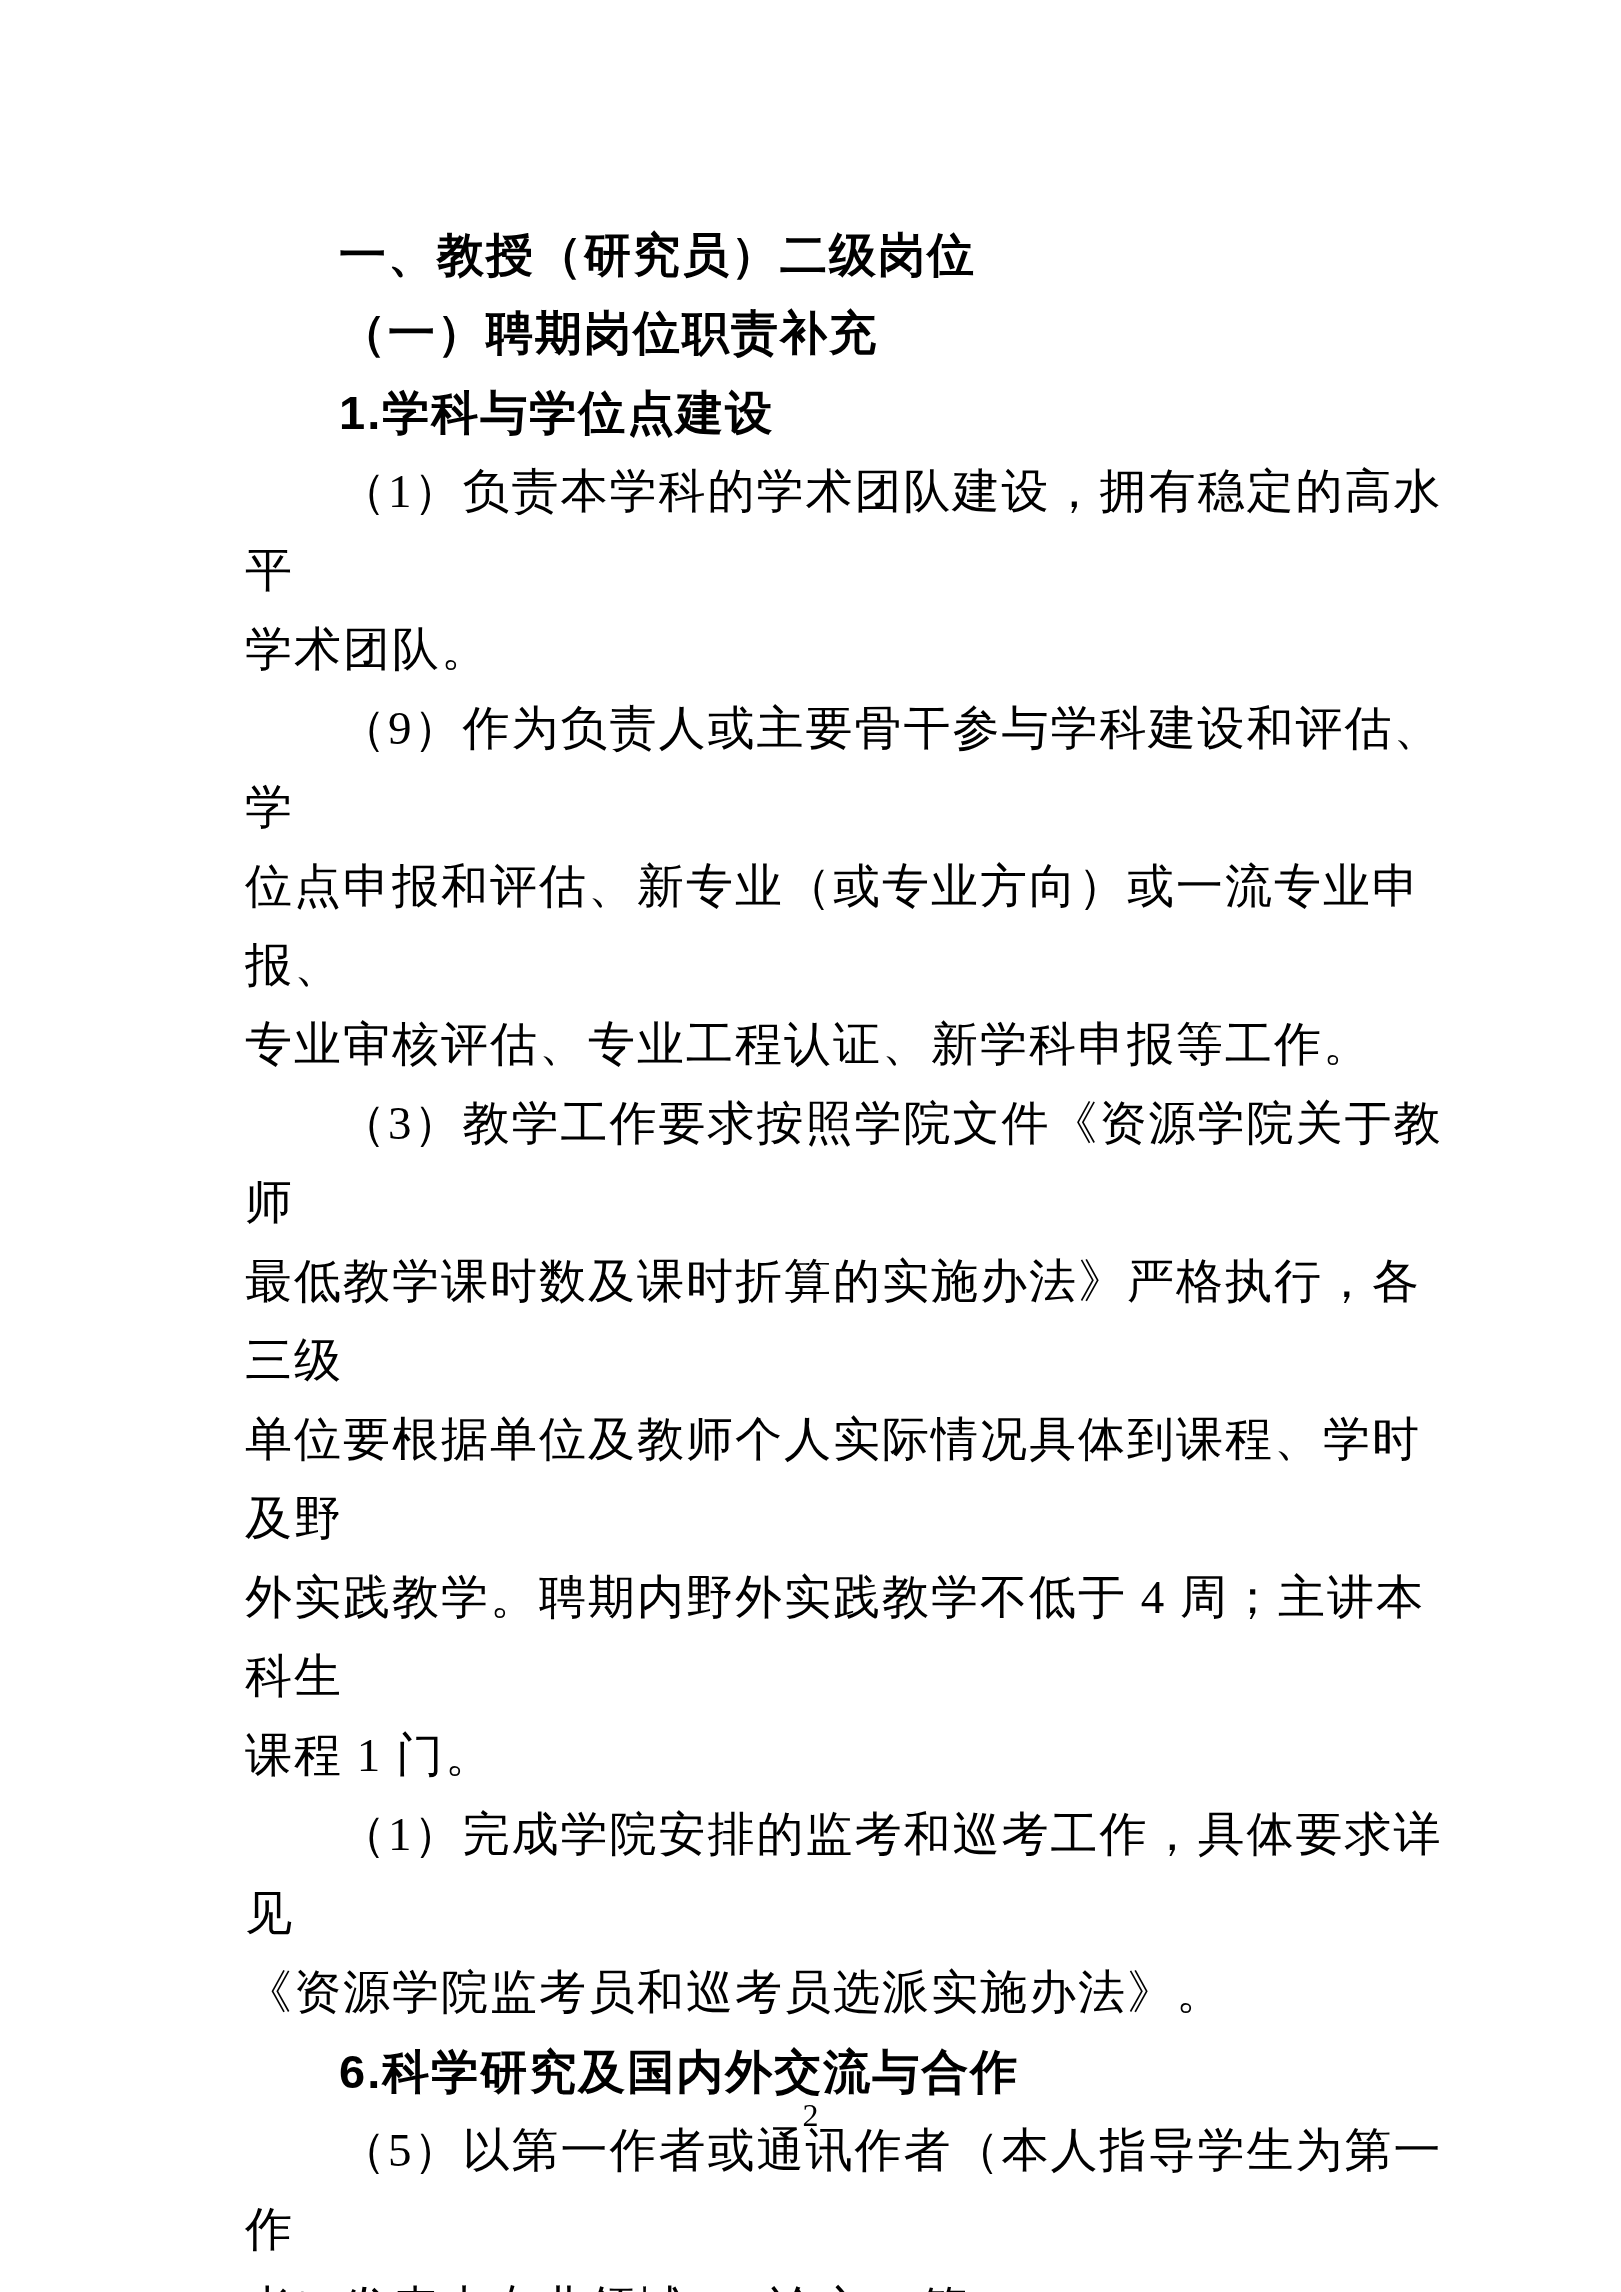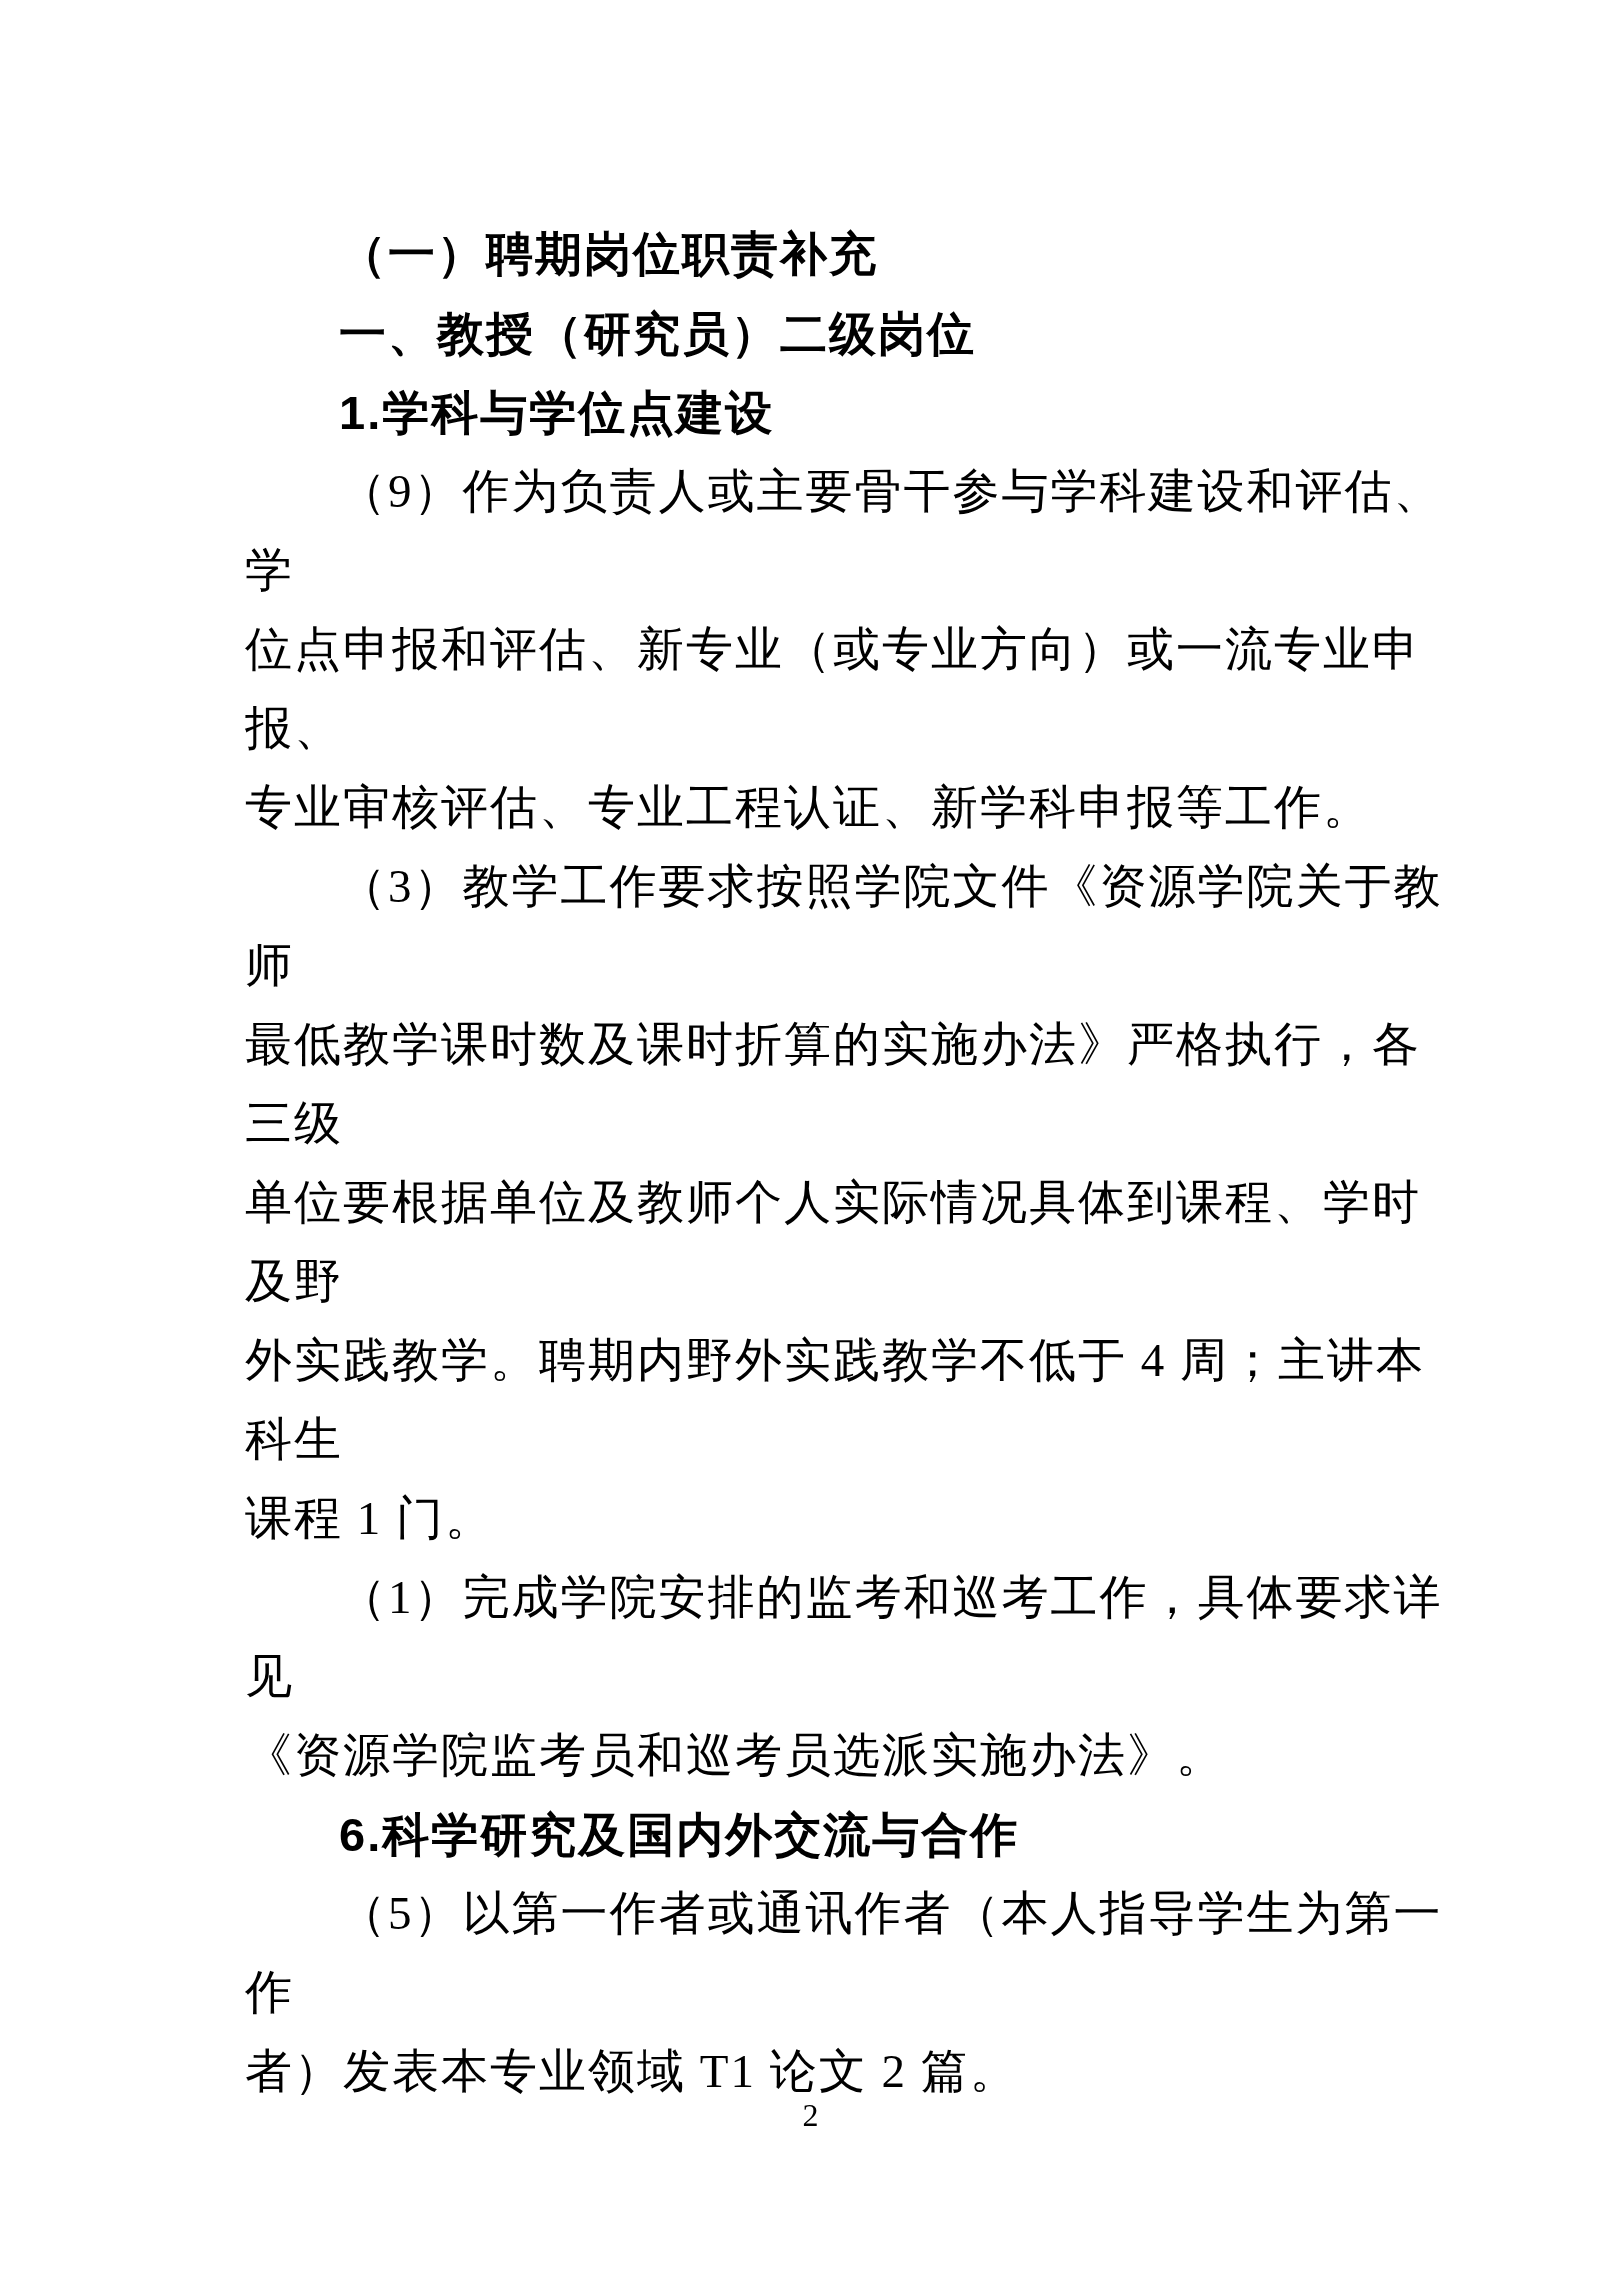--- a/index.html
+++ b/index.html
@@ -67,8 +67,8 @@
 <div class="page">
 
   <div class="doc">
+    <p class="blk h1">一、教授（研究员）二级岗位</p>
     <p class="blk h2">（一）聘期岗位职责补充</p>
-    <p class="blk h1">一、教授（研究员）二级岗位</p>
     <p class="blk h3">1.学科与学位点建设</p>
     <p class="blk body-p">（9）作为负责人或主要骨干参与学科建设和评估、学
 位点申报和评估、新专业（或专业方向）或一流专业申报、

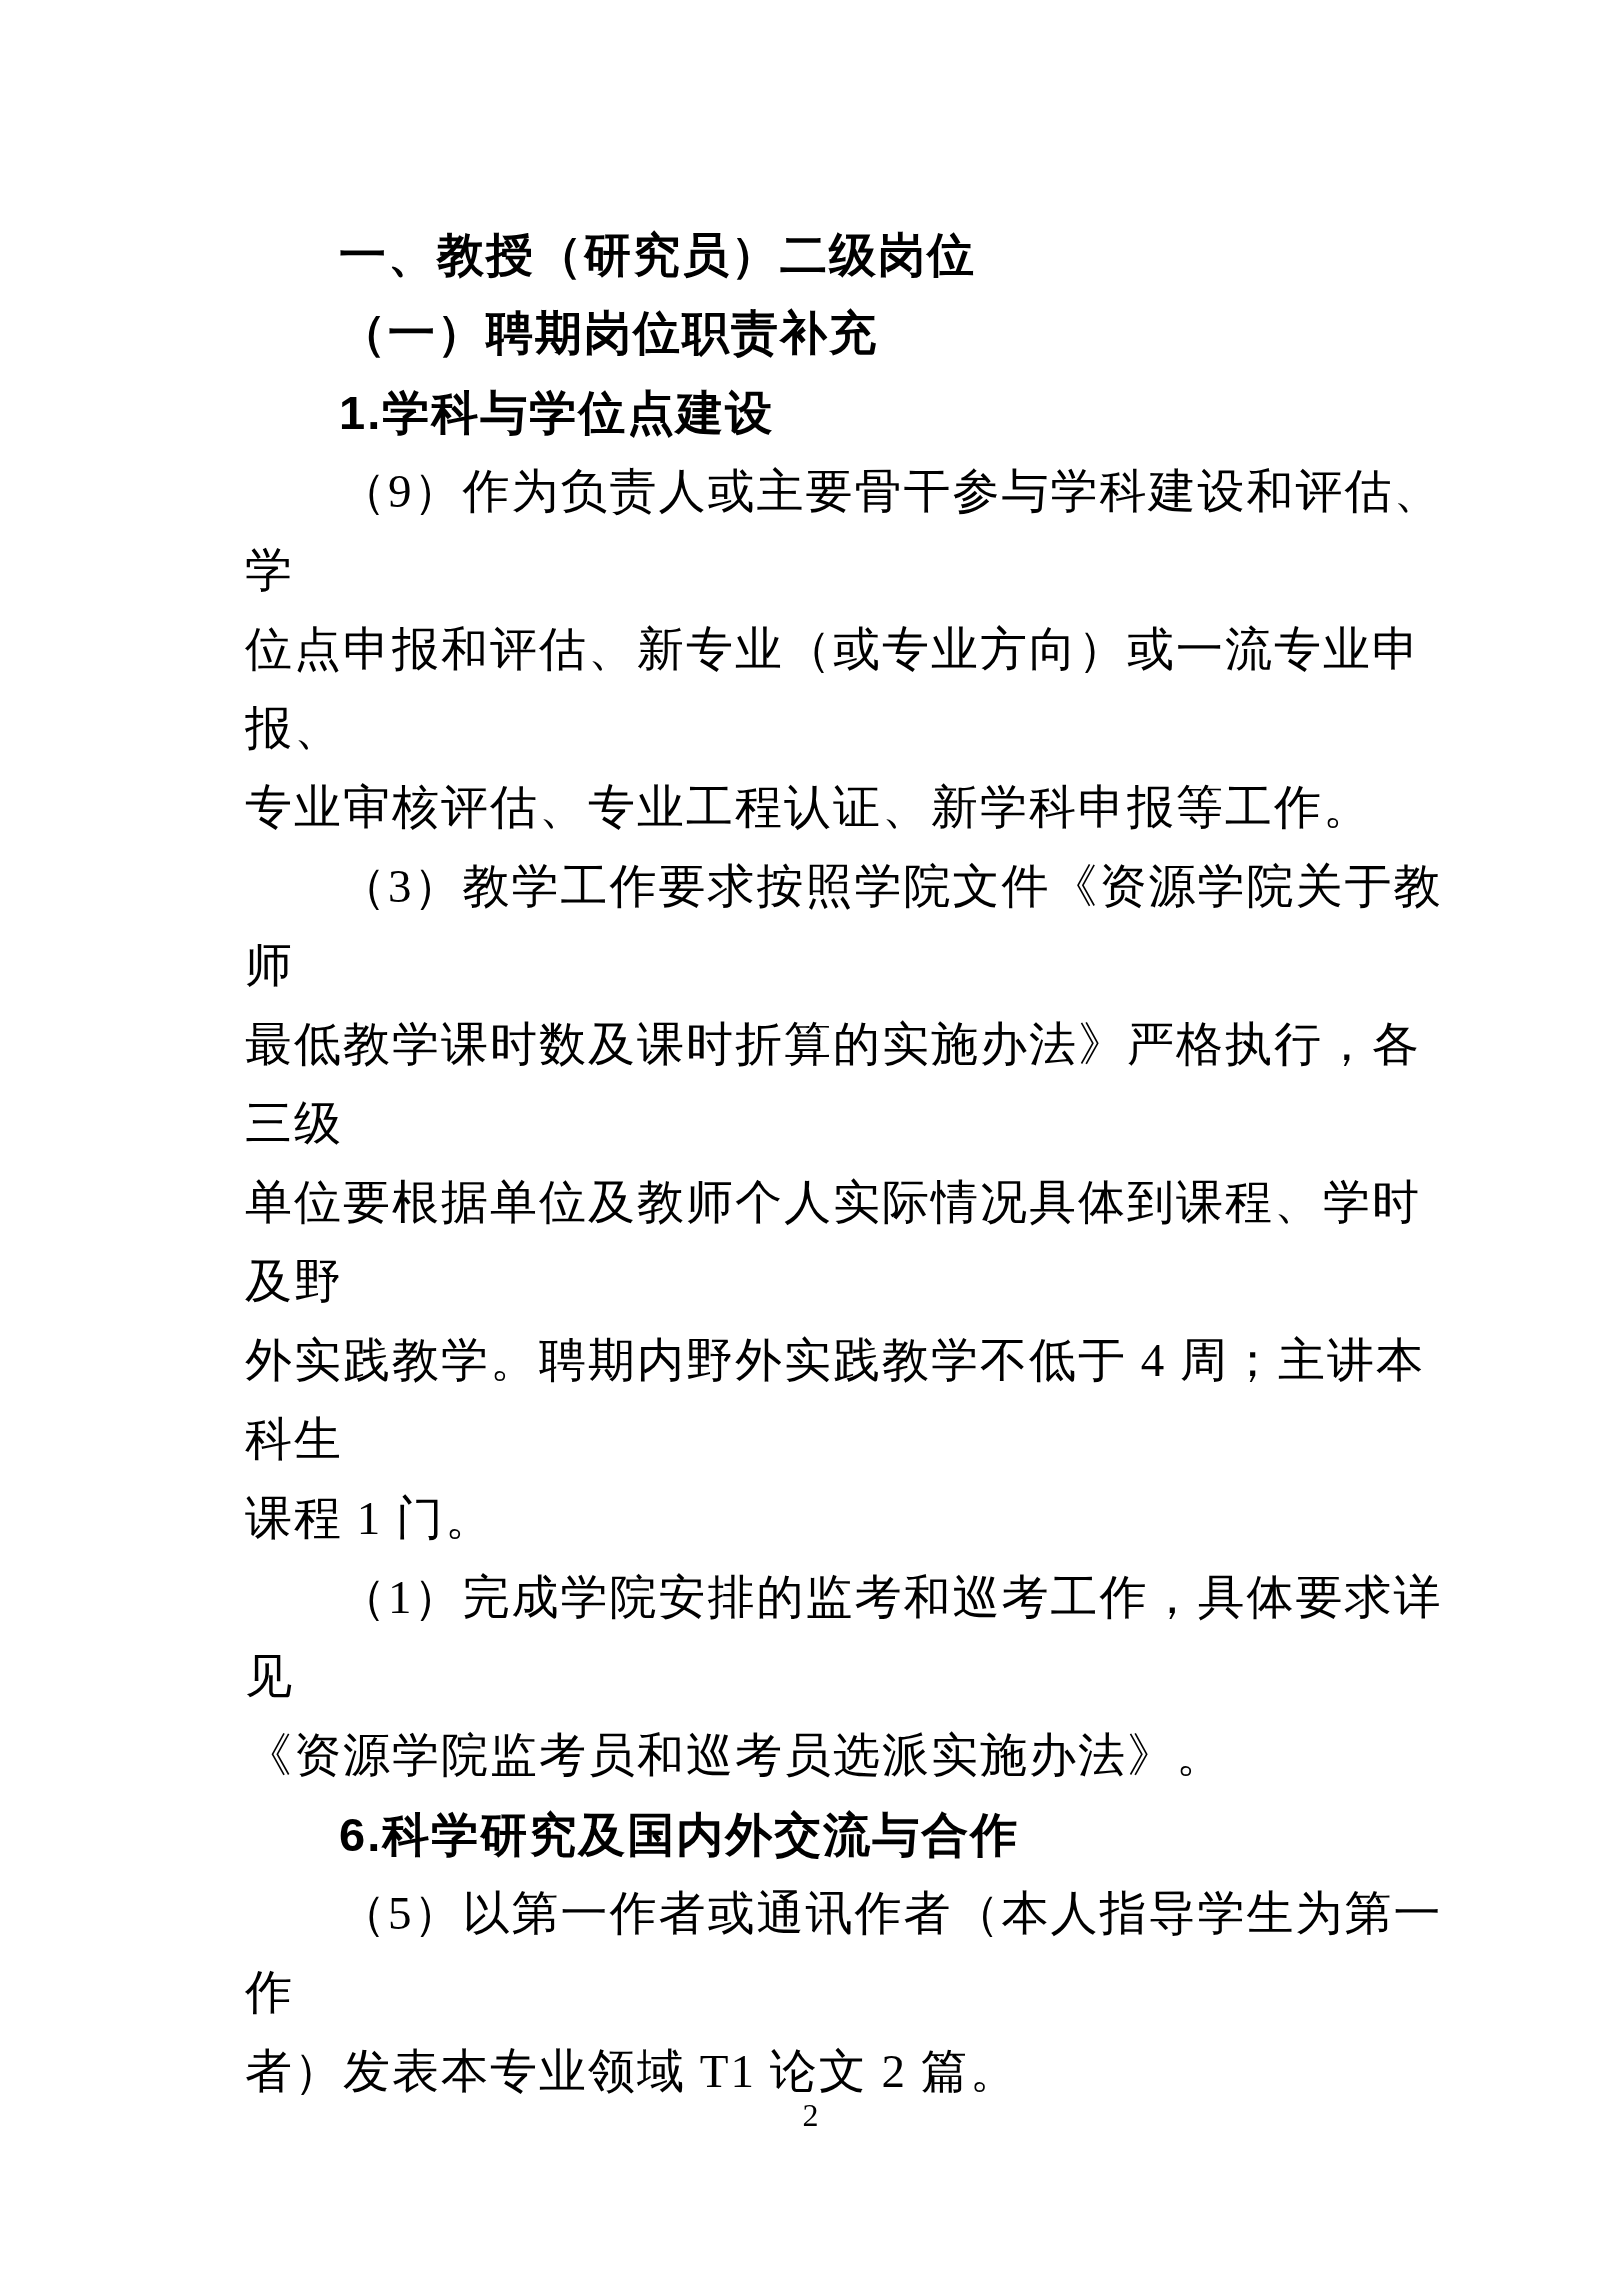--- a/index.html
+++ b/index.html
@@ -70,6 +70,8 @@
     <p class="blk h1">一、教授（研究员）二级岗位</p>
     <p class="blk h2">（一）聘期岗位职责补充</p>
     <p class="blk h3">1.学科与学位点建设</p>
+    <p class="blk body-p">（1）负责本学科的学术团队建设，拥有稳定的高水平
+学术团队。</p>
     <p class="blk body-p">（9）作为负责人或主要骨干参与学科建设和评估、学
 位点申报和评估、新专业（或专业方向）或一流专业申报、
 专业审核评估、专业工程认证、新学科申报等工作。</p>

